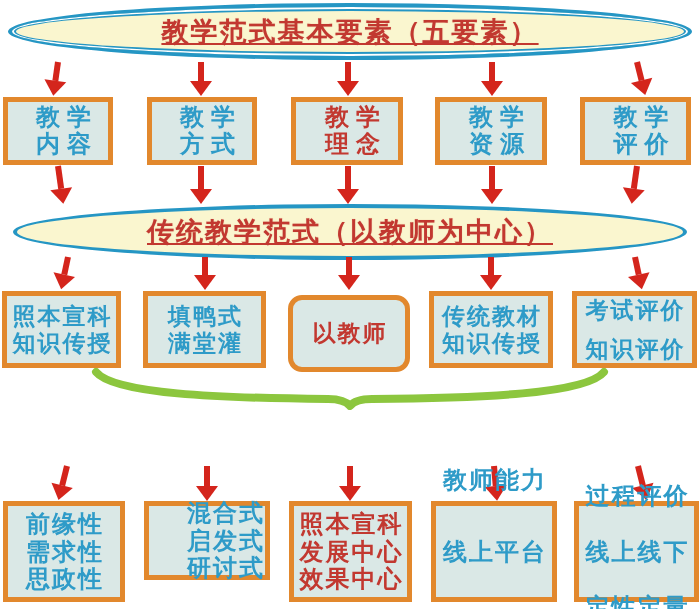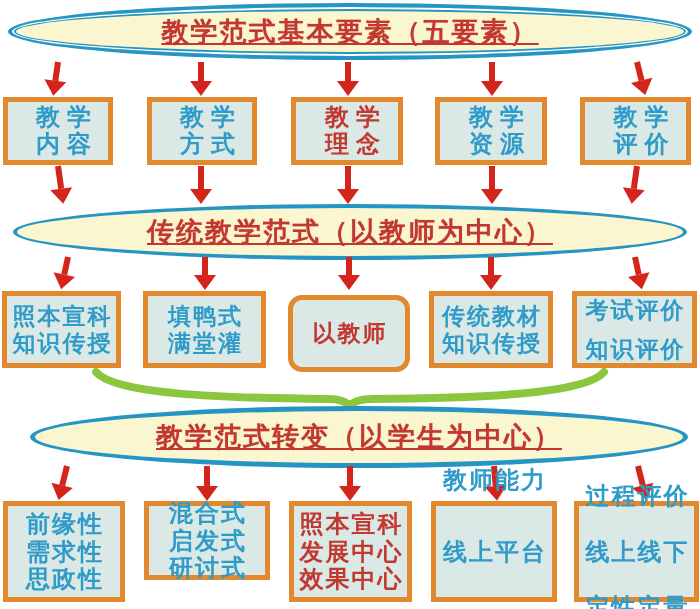--- a/index.html
+++ b/index.html
@@ -188,9 +188,6 @@
     <path d="M8,4 C26,26 130,30 240,31 C252,31 258,33 262,38 C266,33 272,31 284,31 C394,30 498,26 516,4" fill="none" stroke="#8cc63e" stroke-width="8" stroke-linecap="round" stroke-linejoin="round"></path>
   </svg>
 
-  <div class="ellipse" style="left:30px;top:406px;width:658px;height:62px;border-width:5px;">
-    <span class="lbl">教学范式转变（以学生为中心）</span>
-  </div>
 
   <div class="arr" style="left:56px;top:466px;height:35px;transform:rotate(14deg);">
       <div class="stem"></div>

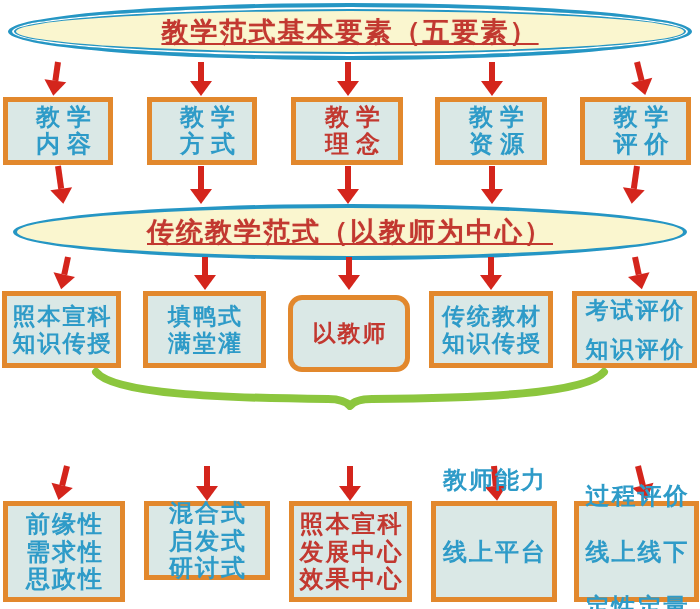--- a/index.html
+++ b/index.html
@@ -215,7 +215,7 @@
     <span class="ln">需求性</span>
     <span class="ln">思政性</span>
   </div>
-  <div class="box r3 blue" style="left:144px;top:501px;width:126px;height:79px;">
+  <div class="box r3 blue" style="left:144px;top:501px;width:126px;height:79px;align-items:flex-end;">
     <span class="ln">混合式</span>
     <span class="ln">启发式</span>
     <span class="ln">研讨式</span>

